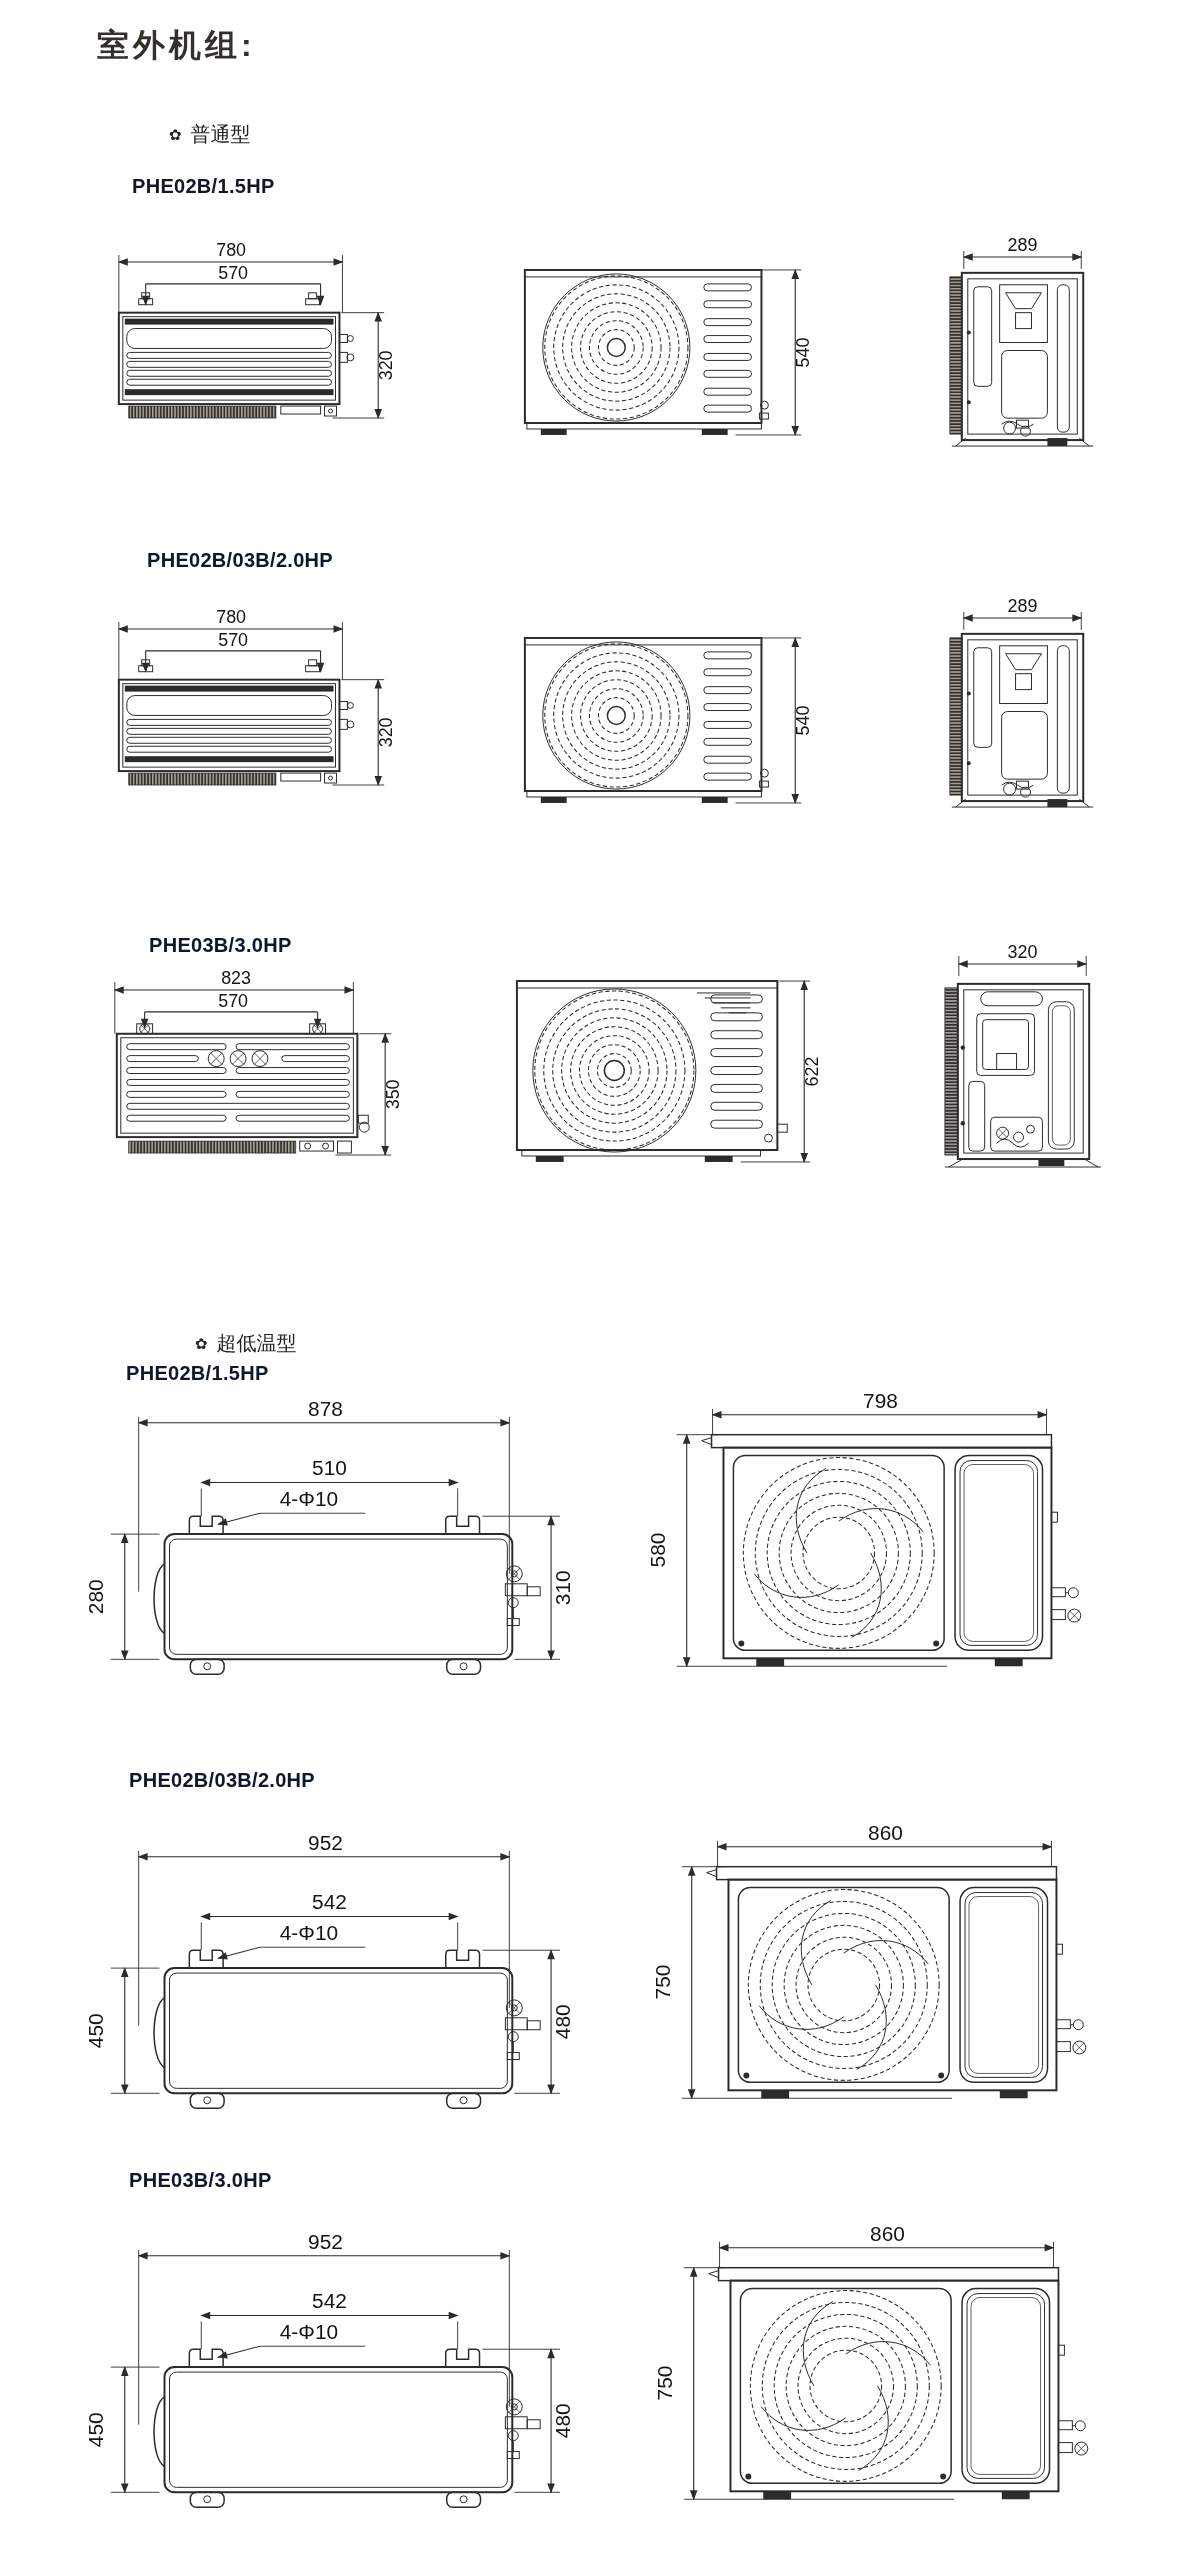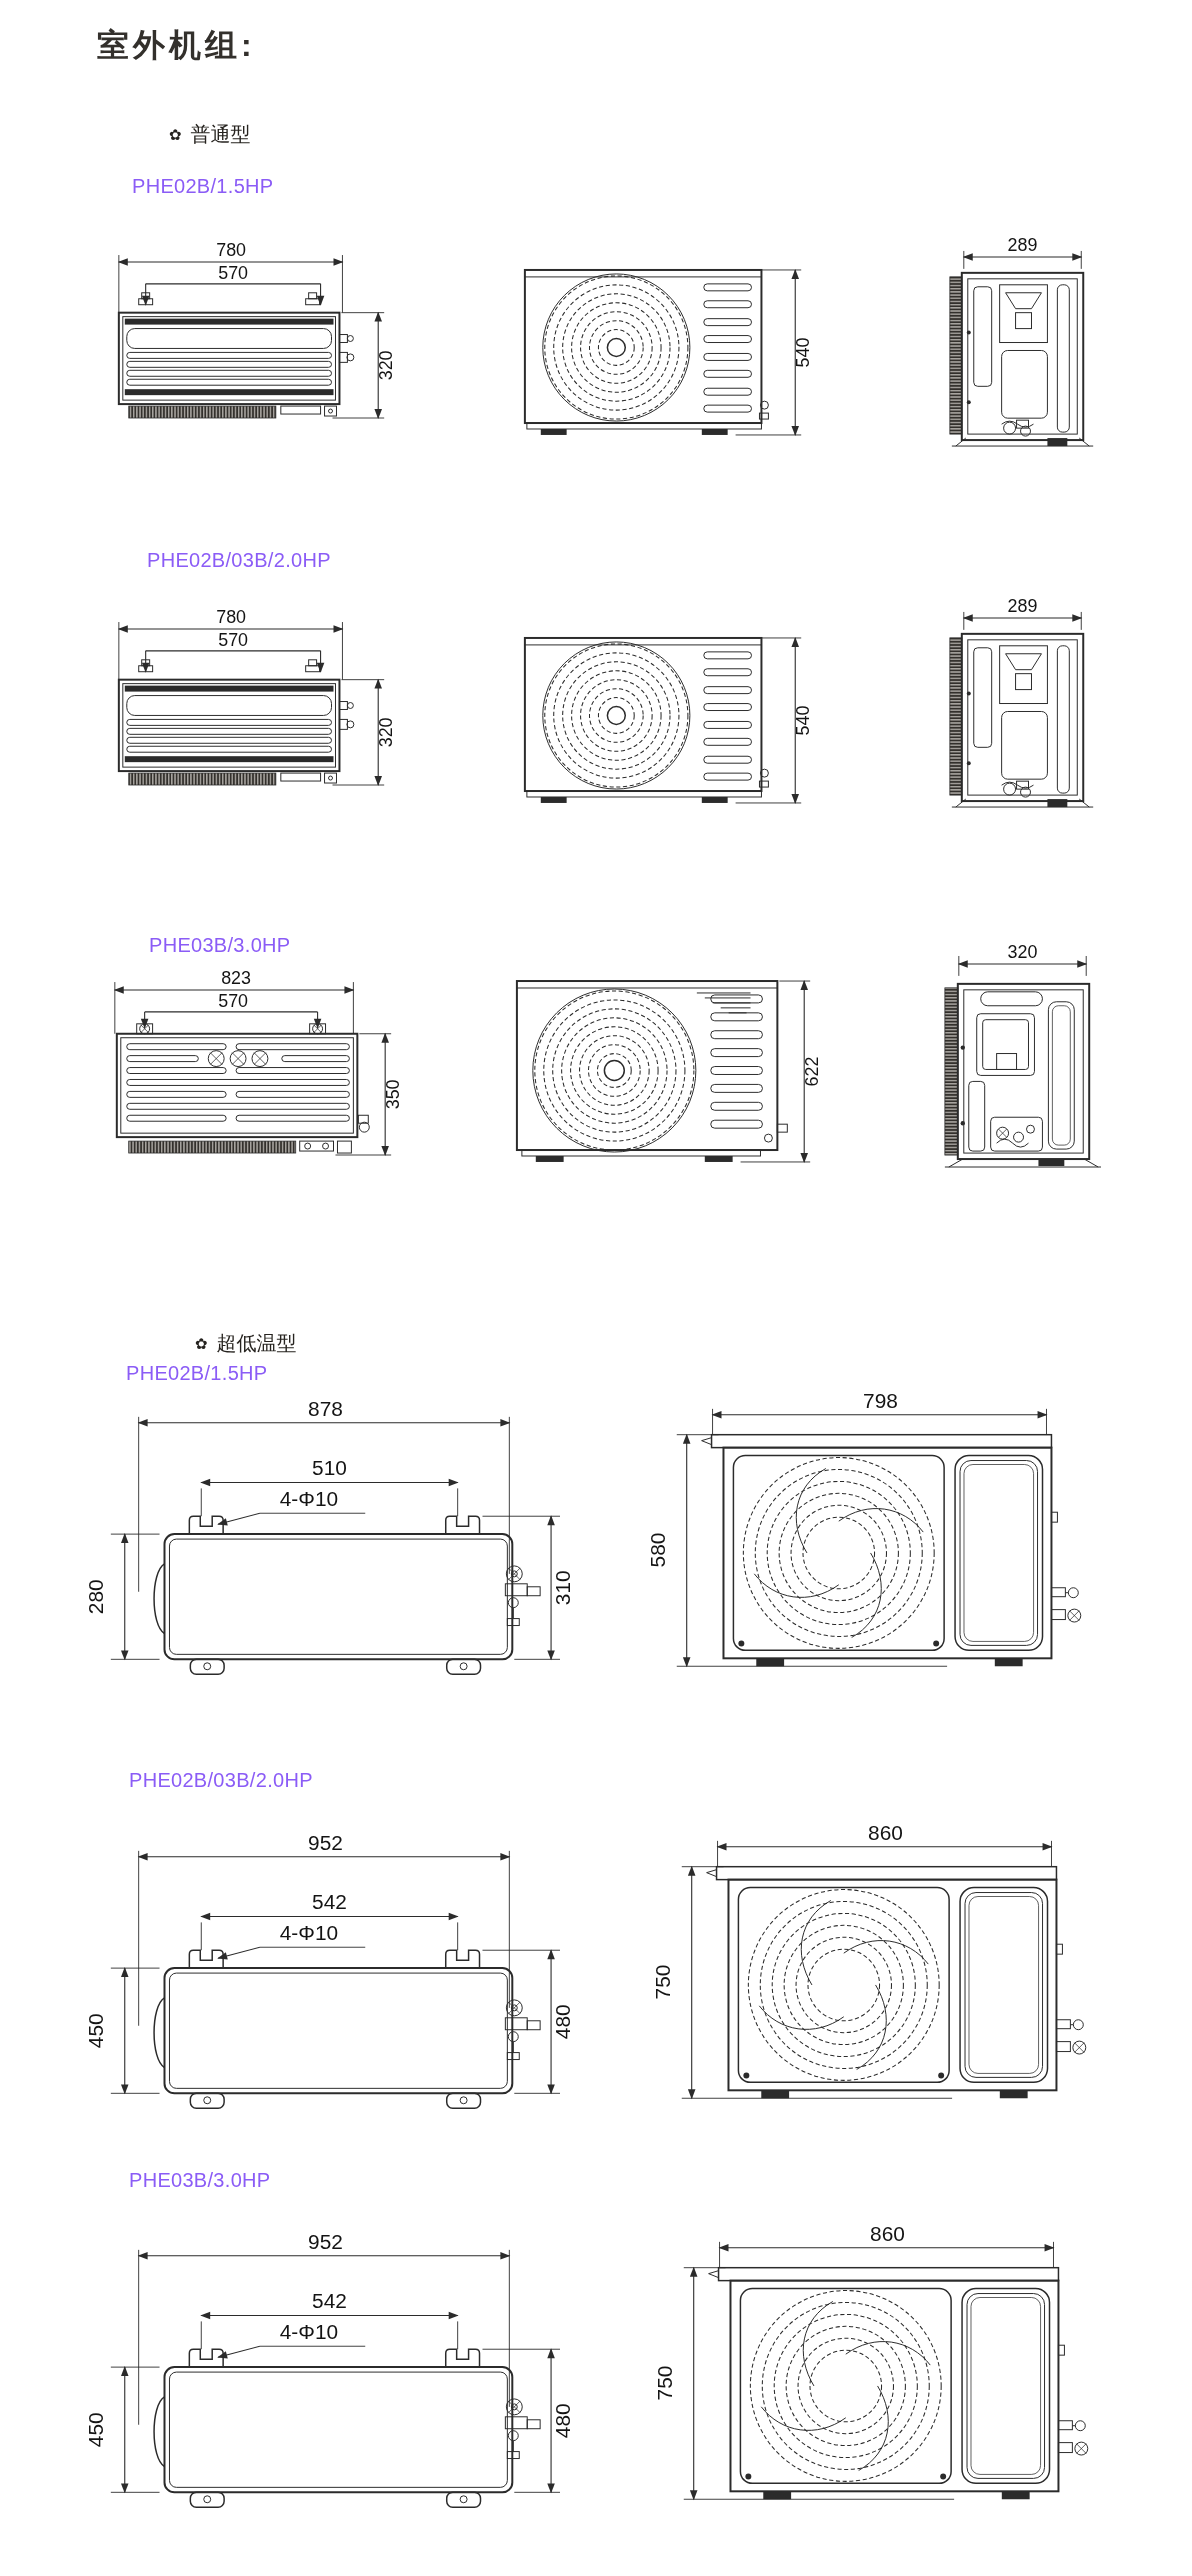--- a/index.html
+++ b/index.html
@@ -11,7 +11,7 @@
   .sec-header .bullet{font-size:15px;margin-right:9px;color:#26231f;}
   .h1pos{left:169px;top:121px;}
   .h2pos{left:195px;top:1330px;}
-  .model-name{font-size:20px;font-weight:400;color:#8b5cf6;letter-spacing:0.3px;}
+  .model-name{font-size:20px;font-weight:700;color:#0f172a;letter-spacing:0.3px;}
   .n1{left:132px;top:175px;} .n2{left:147px;top:549px;} .n3{left:149px;top:934px;}
   .n4{left:126px;top:1362px;} .n5{left:129px;top:1769px;} .n6{left:129px;top:2169px;}
   .r1L{left:94px;top:235px;}  .r1M{left:507px;top:244px;}  .r1R{left:922px;top:233px;}

